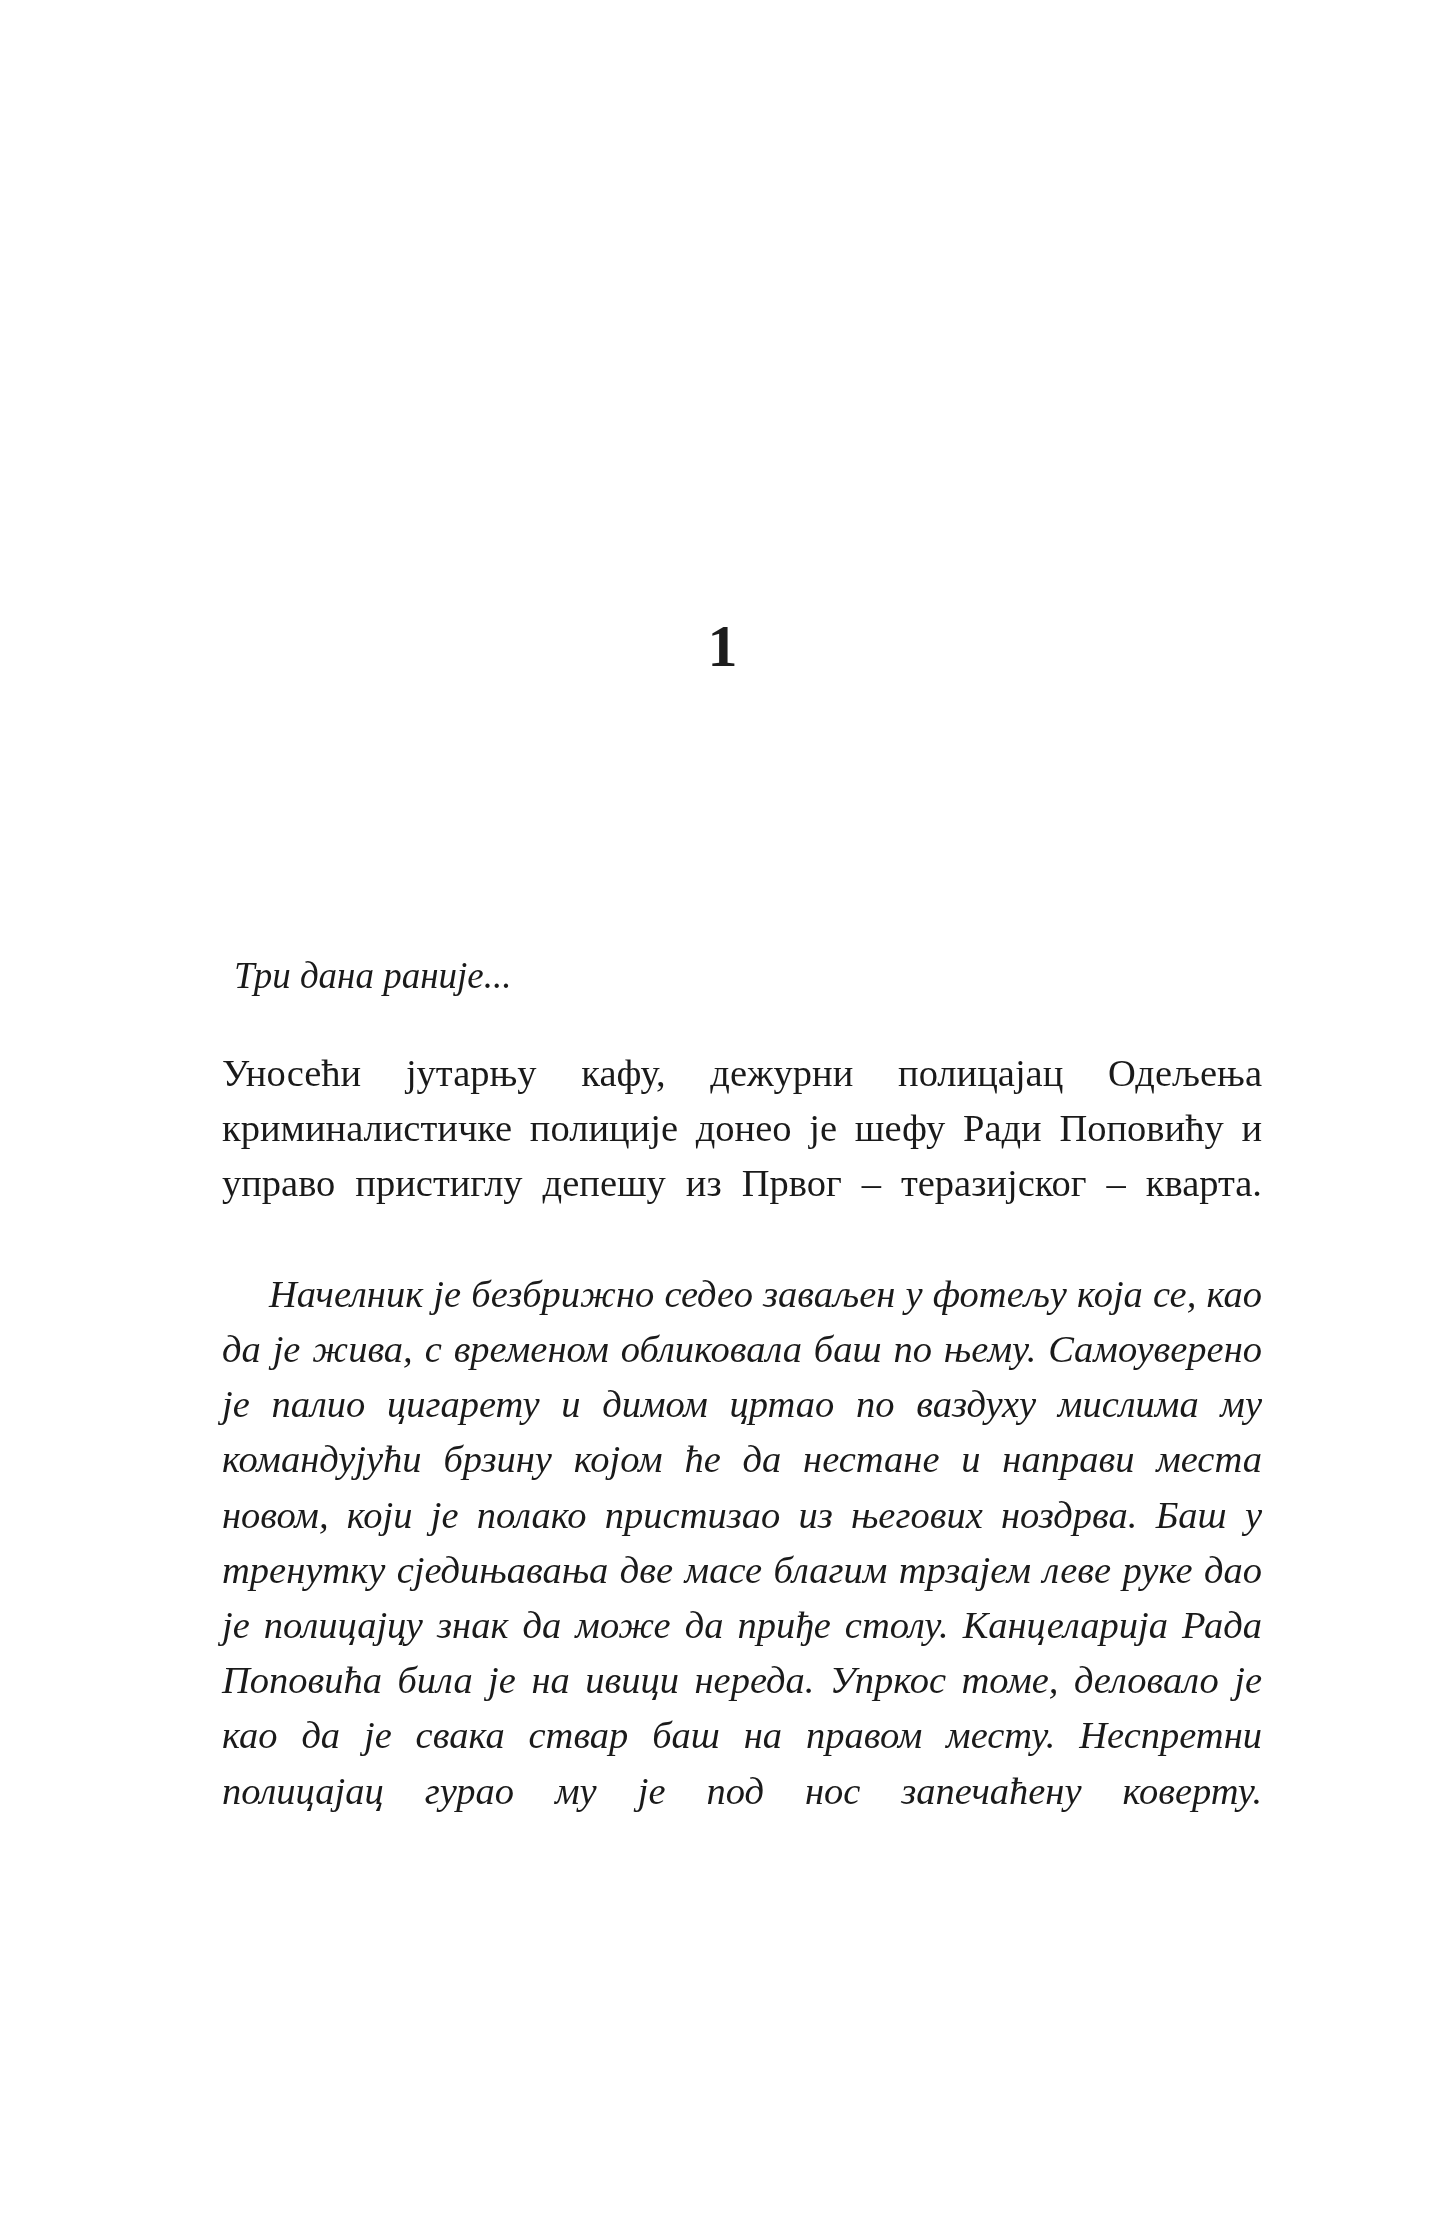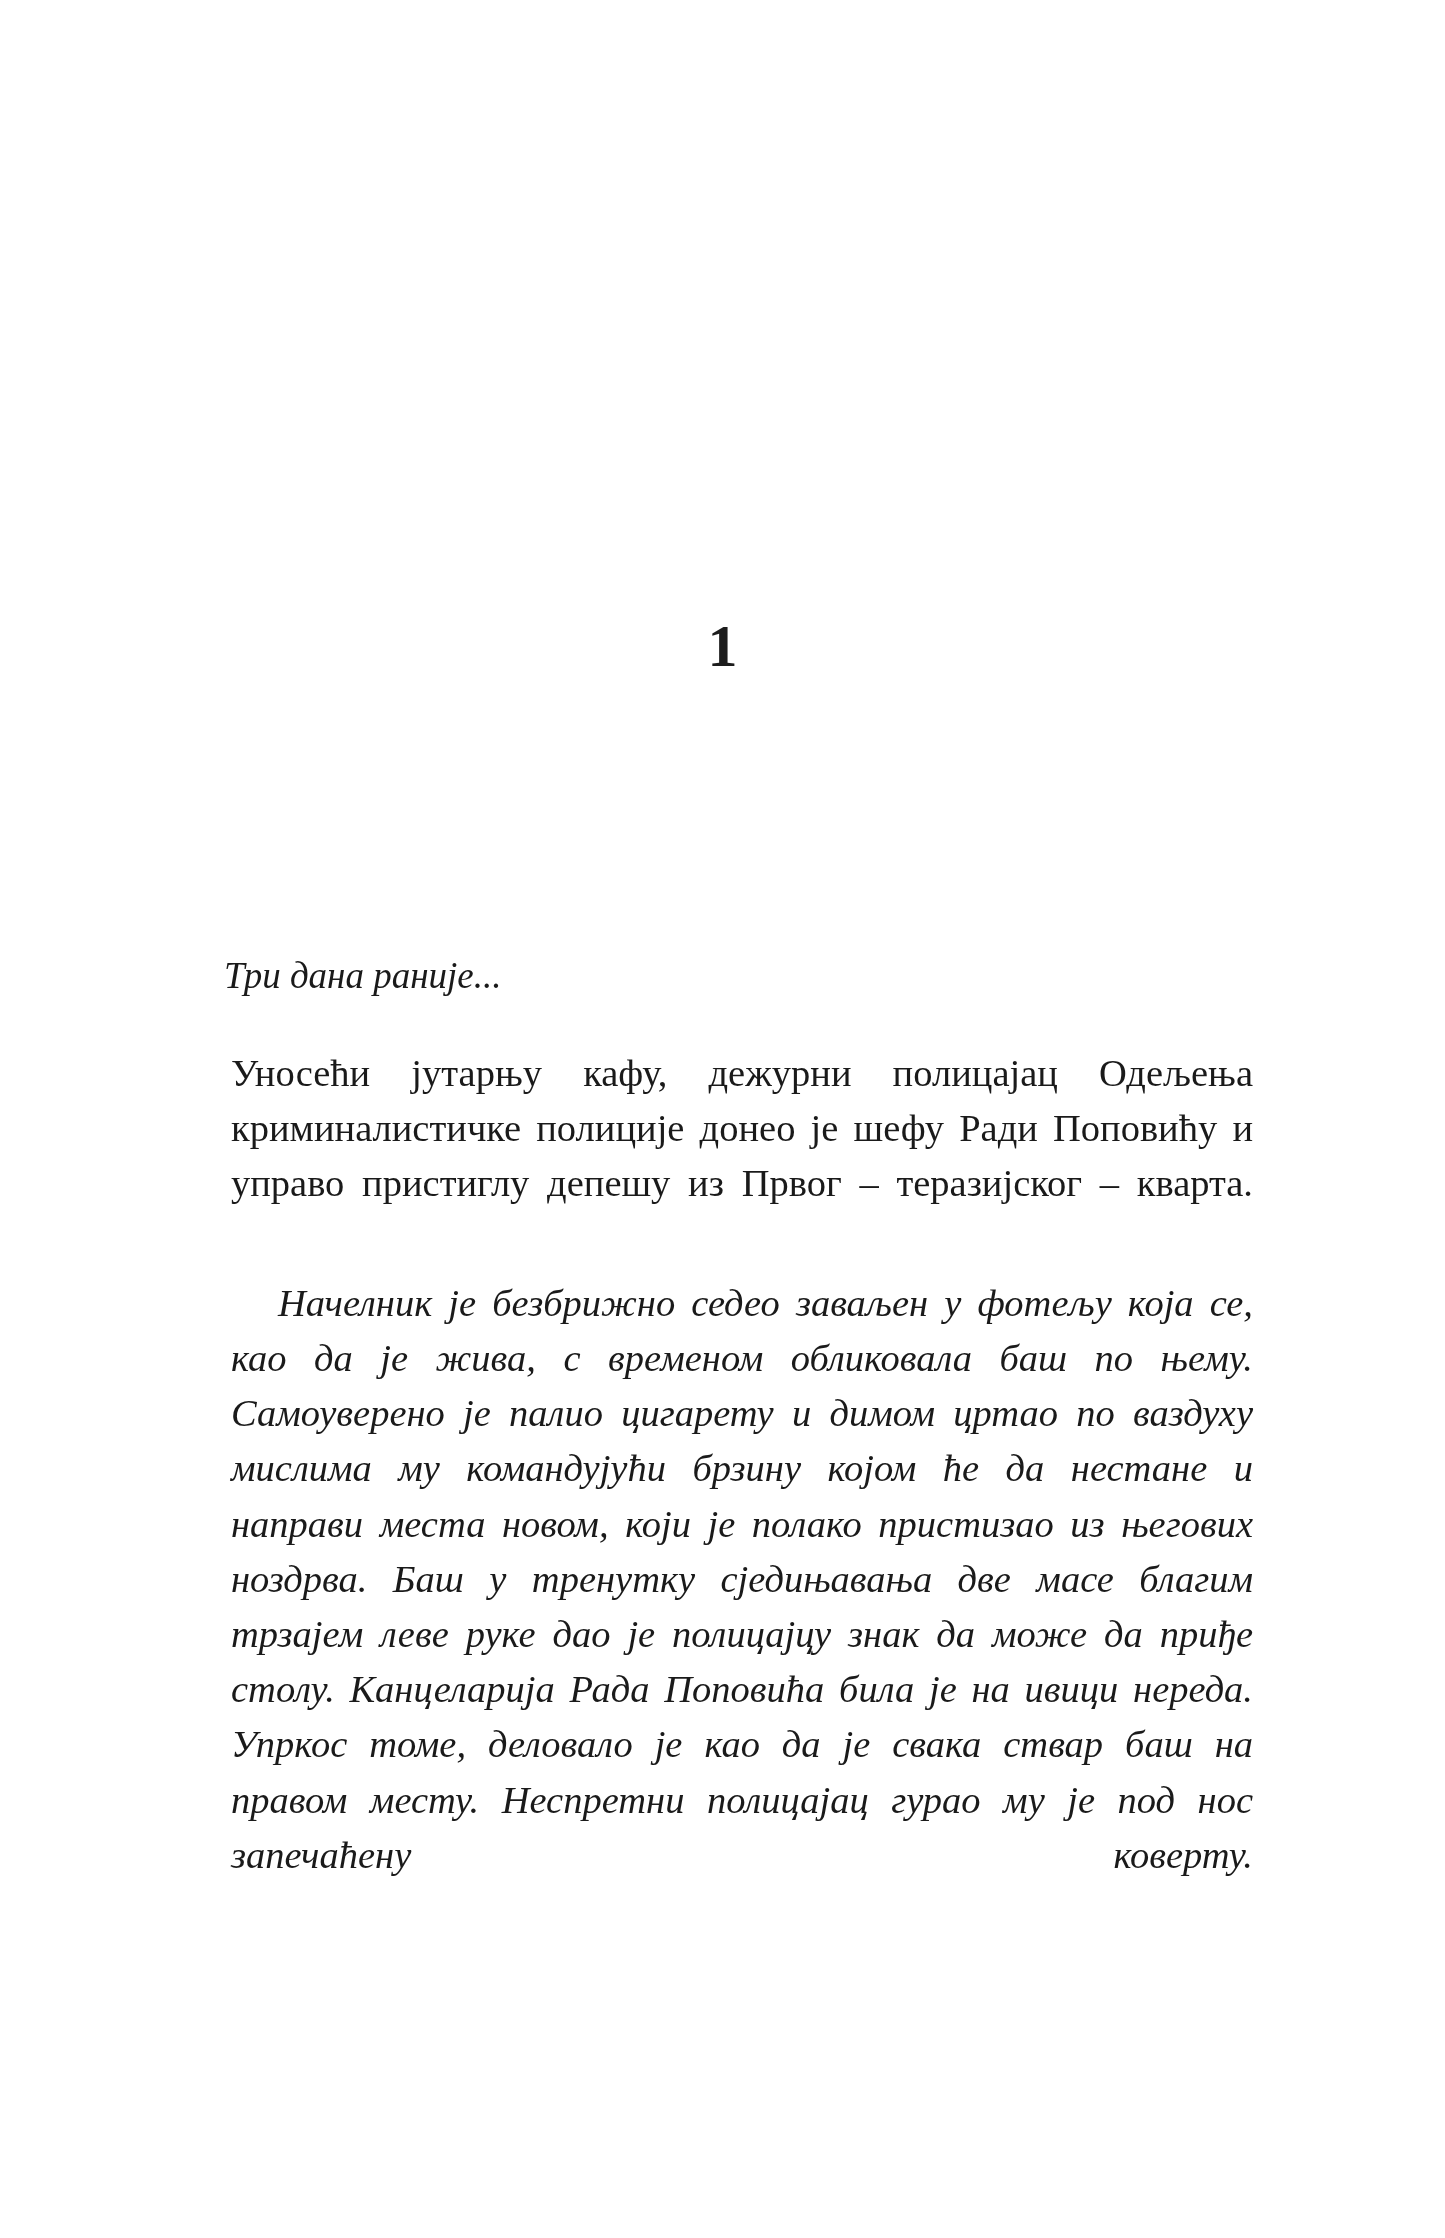--- a/index.html
+++ b/index.html
@@ -46,7 +46,7 @@
     font-style: italic;
     font-size: 37px;
     line-height: 48px;
-    margin: 0 0 46px 2px;
+    margin: 0 0 46px 12px;
     text-align: left;
     color: #1a1a1a;
   }

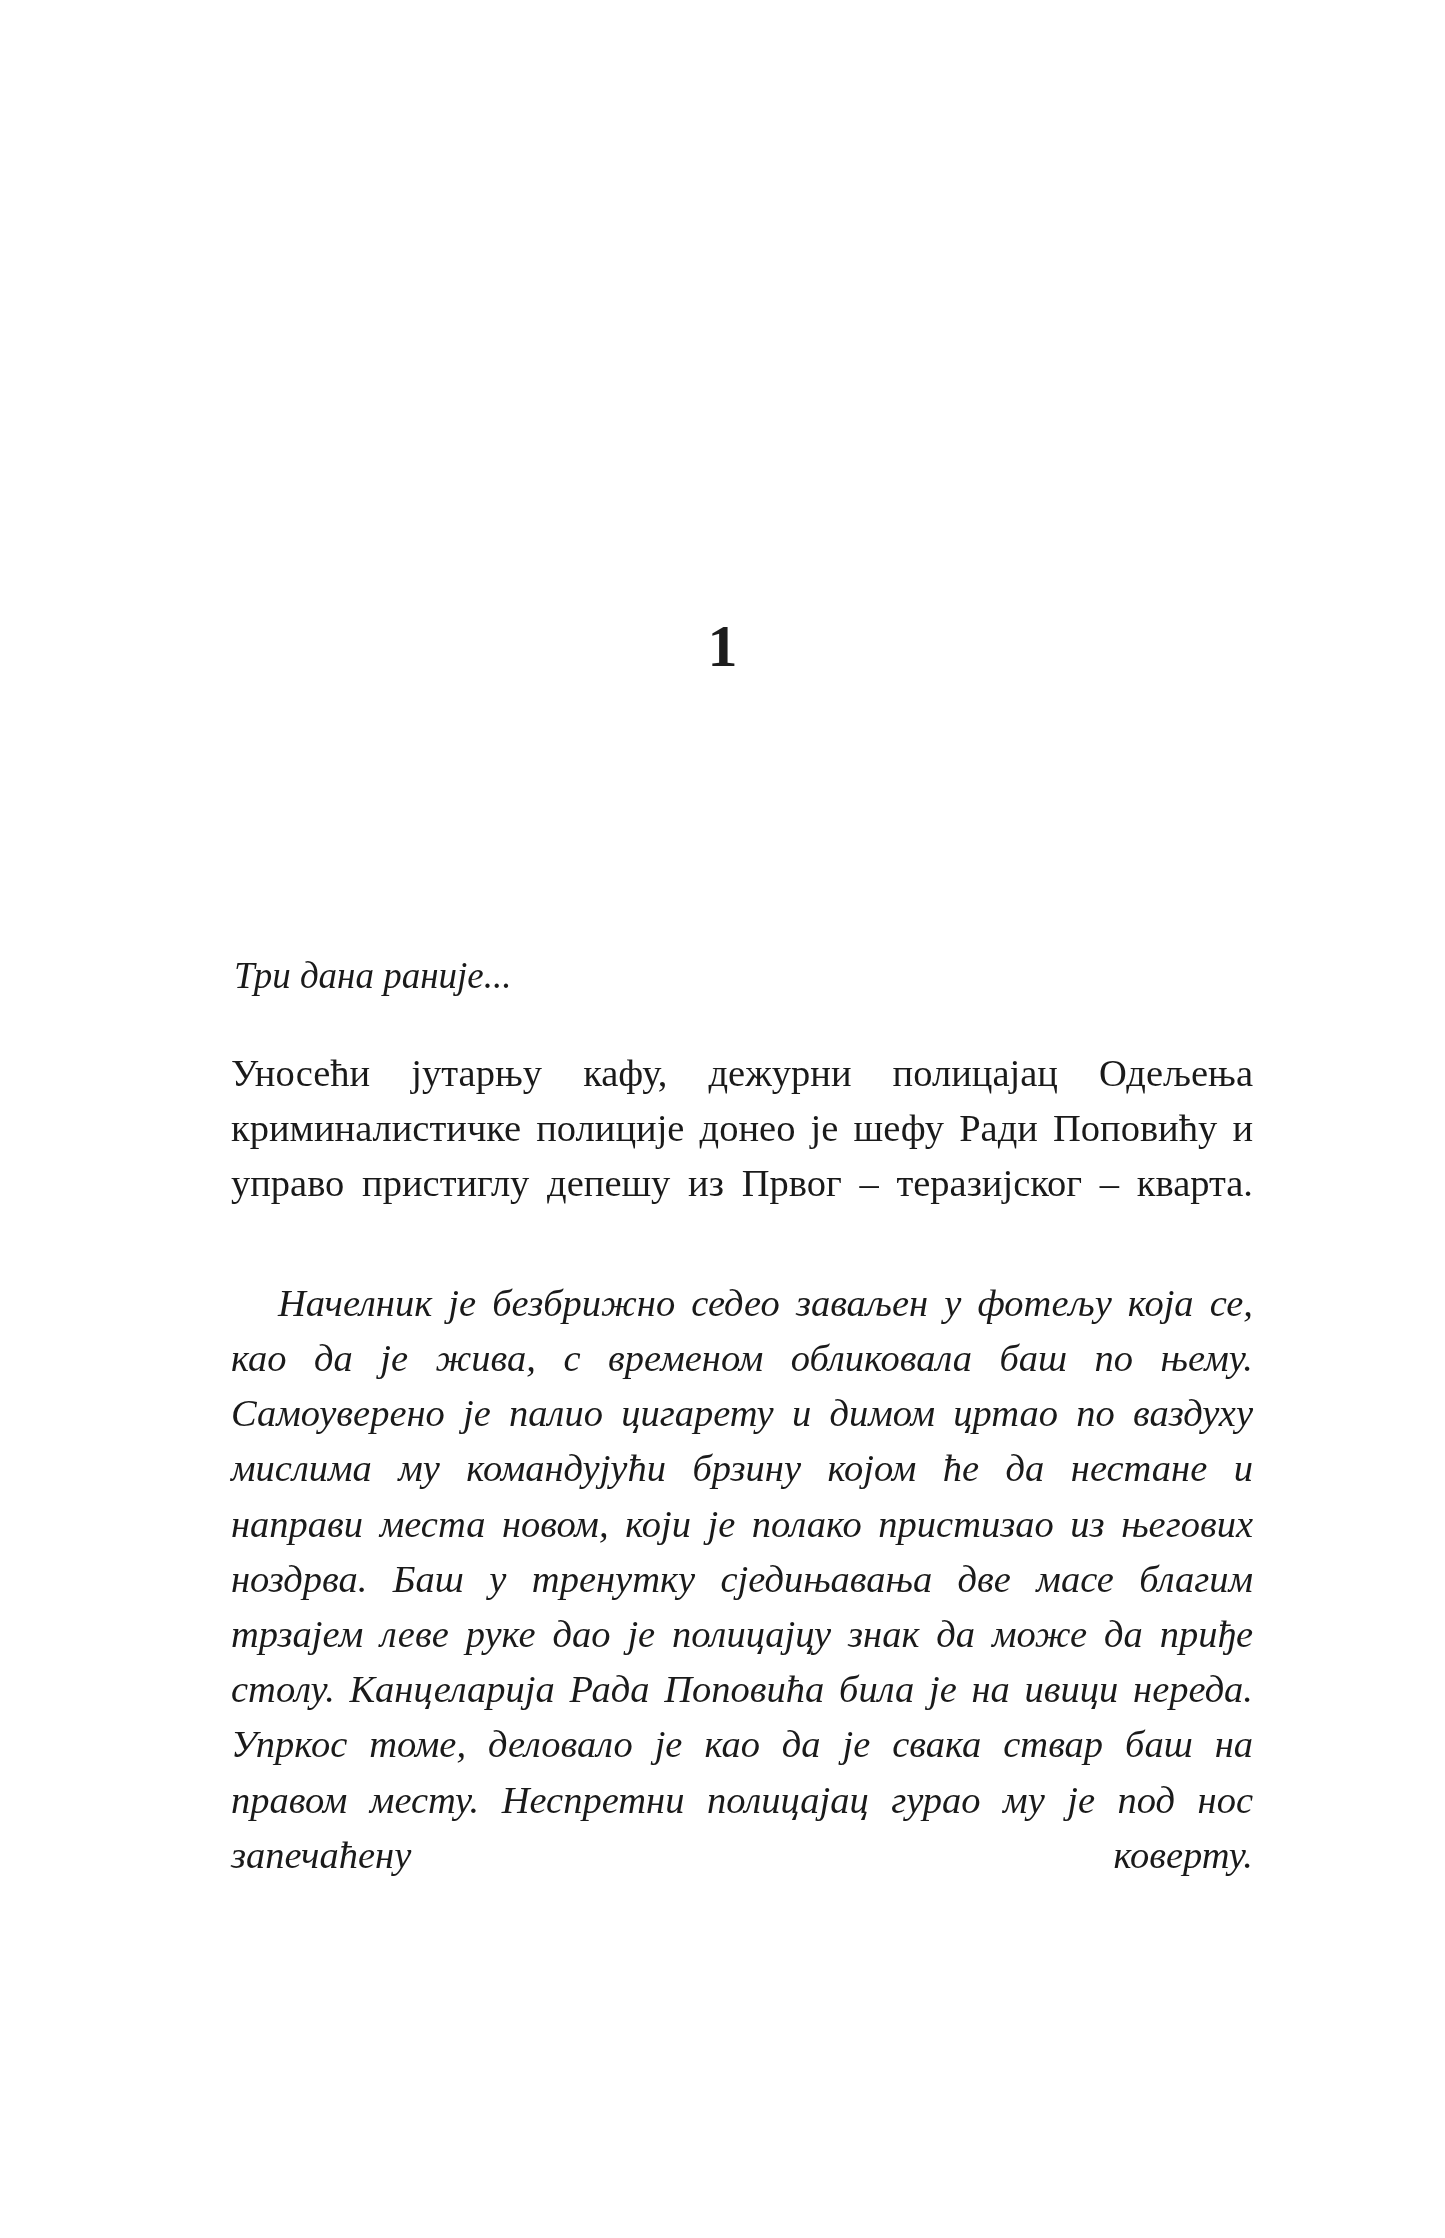--- a/index.html
+++ b/index.html
@@ -52,7 +52,7 @@
   }
 
   .body-paragraph {
-    margin: 9px;
+    margin: 0;
     font-size: 38.5px;
     line-height: 55.2px;
     text-align: justify;

